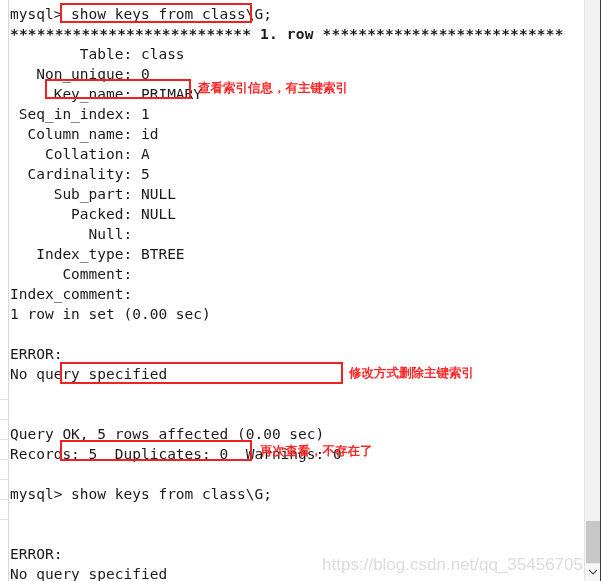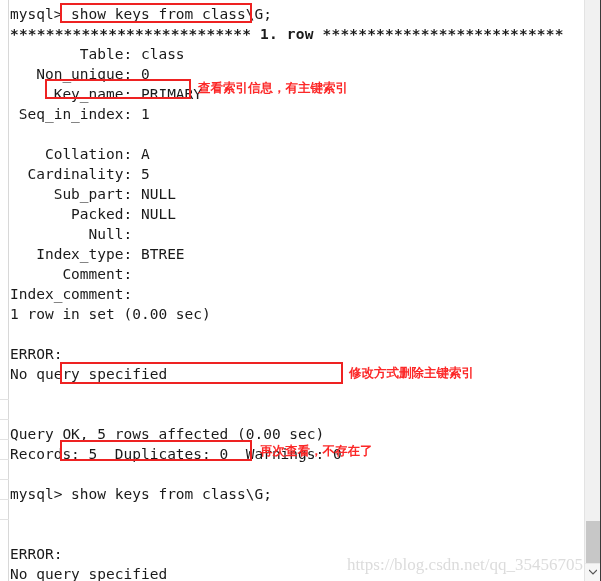--- a/index.html
+++ b/index.html
@@ -160,6 +160,7 @@
     <div class="line" style="top:64px">   Non_unique: 0</div>
     <div class="line" style="top:84px">     Key_name: PRIMARY</div>
     <div class="line" style="top:104px"> Seq_in_index: 1</div>
+    <div class="line" style="top:124px">  Column_name: id</div>
     <div class="line" style="top:144px">    Collation: A</div>
     <div class="line" style="top:164px">  Cardinality: 5</div>
     <div class="line" style="top:184px">     Sub_part: NULL</div>

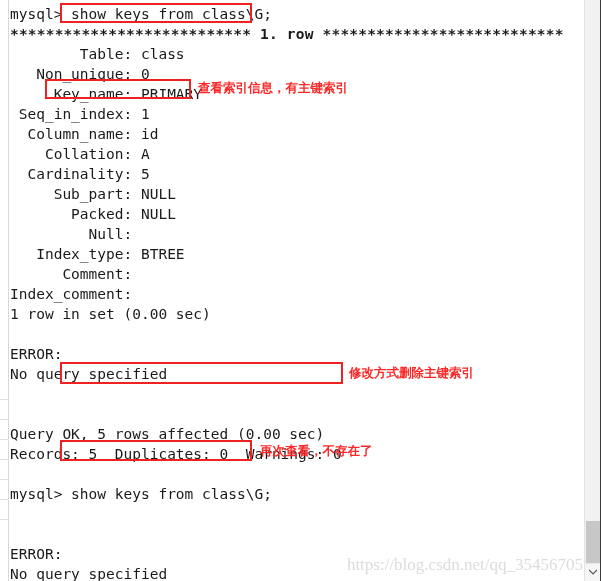--- a/index.html
+++ b/index.html
@@ -89,7 +89,7 @@
     right: 18px;
     bottom: 6px;
     color: #dcdcdc;
-    font-family: Liberation Serif, serif;
+    font-family: Liberation Sans, sans-serif;
     font-size: 17px;
     white-space: pre;
     user-select: none;

